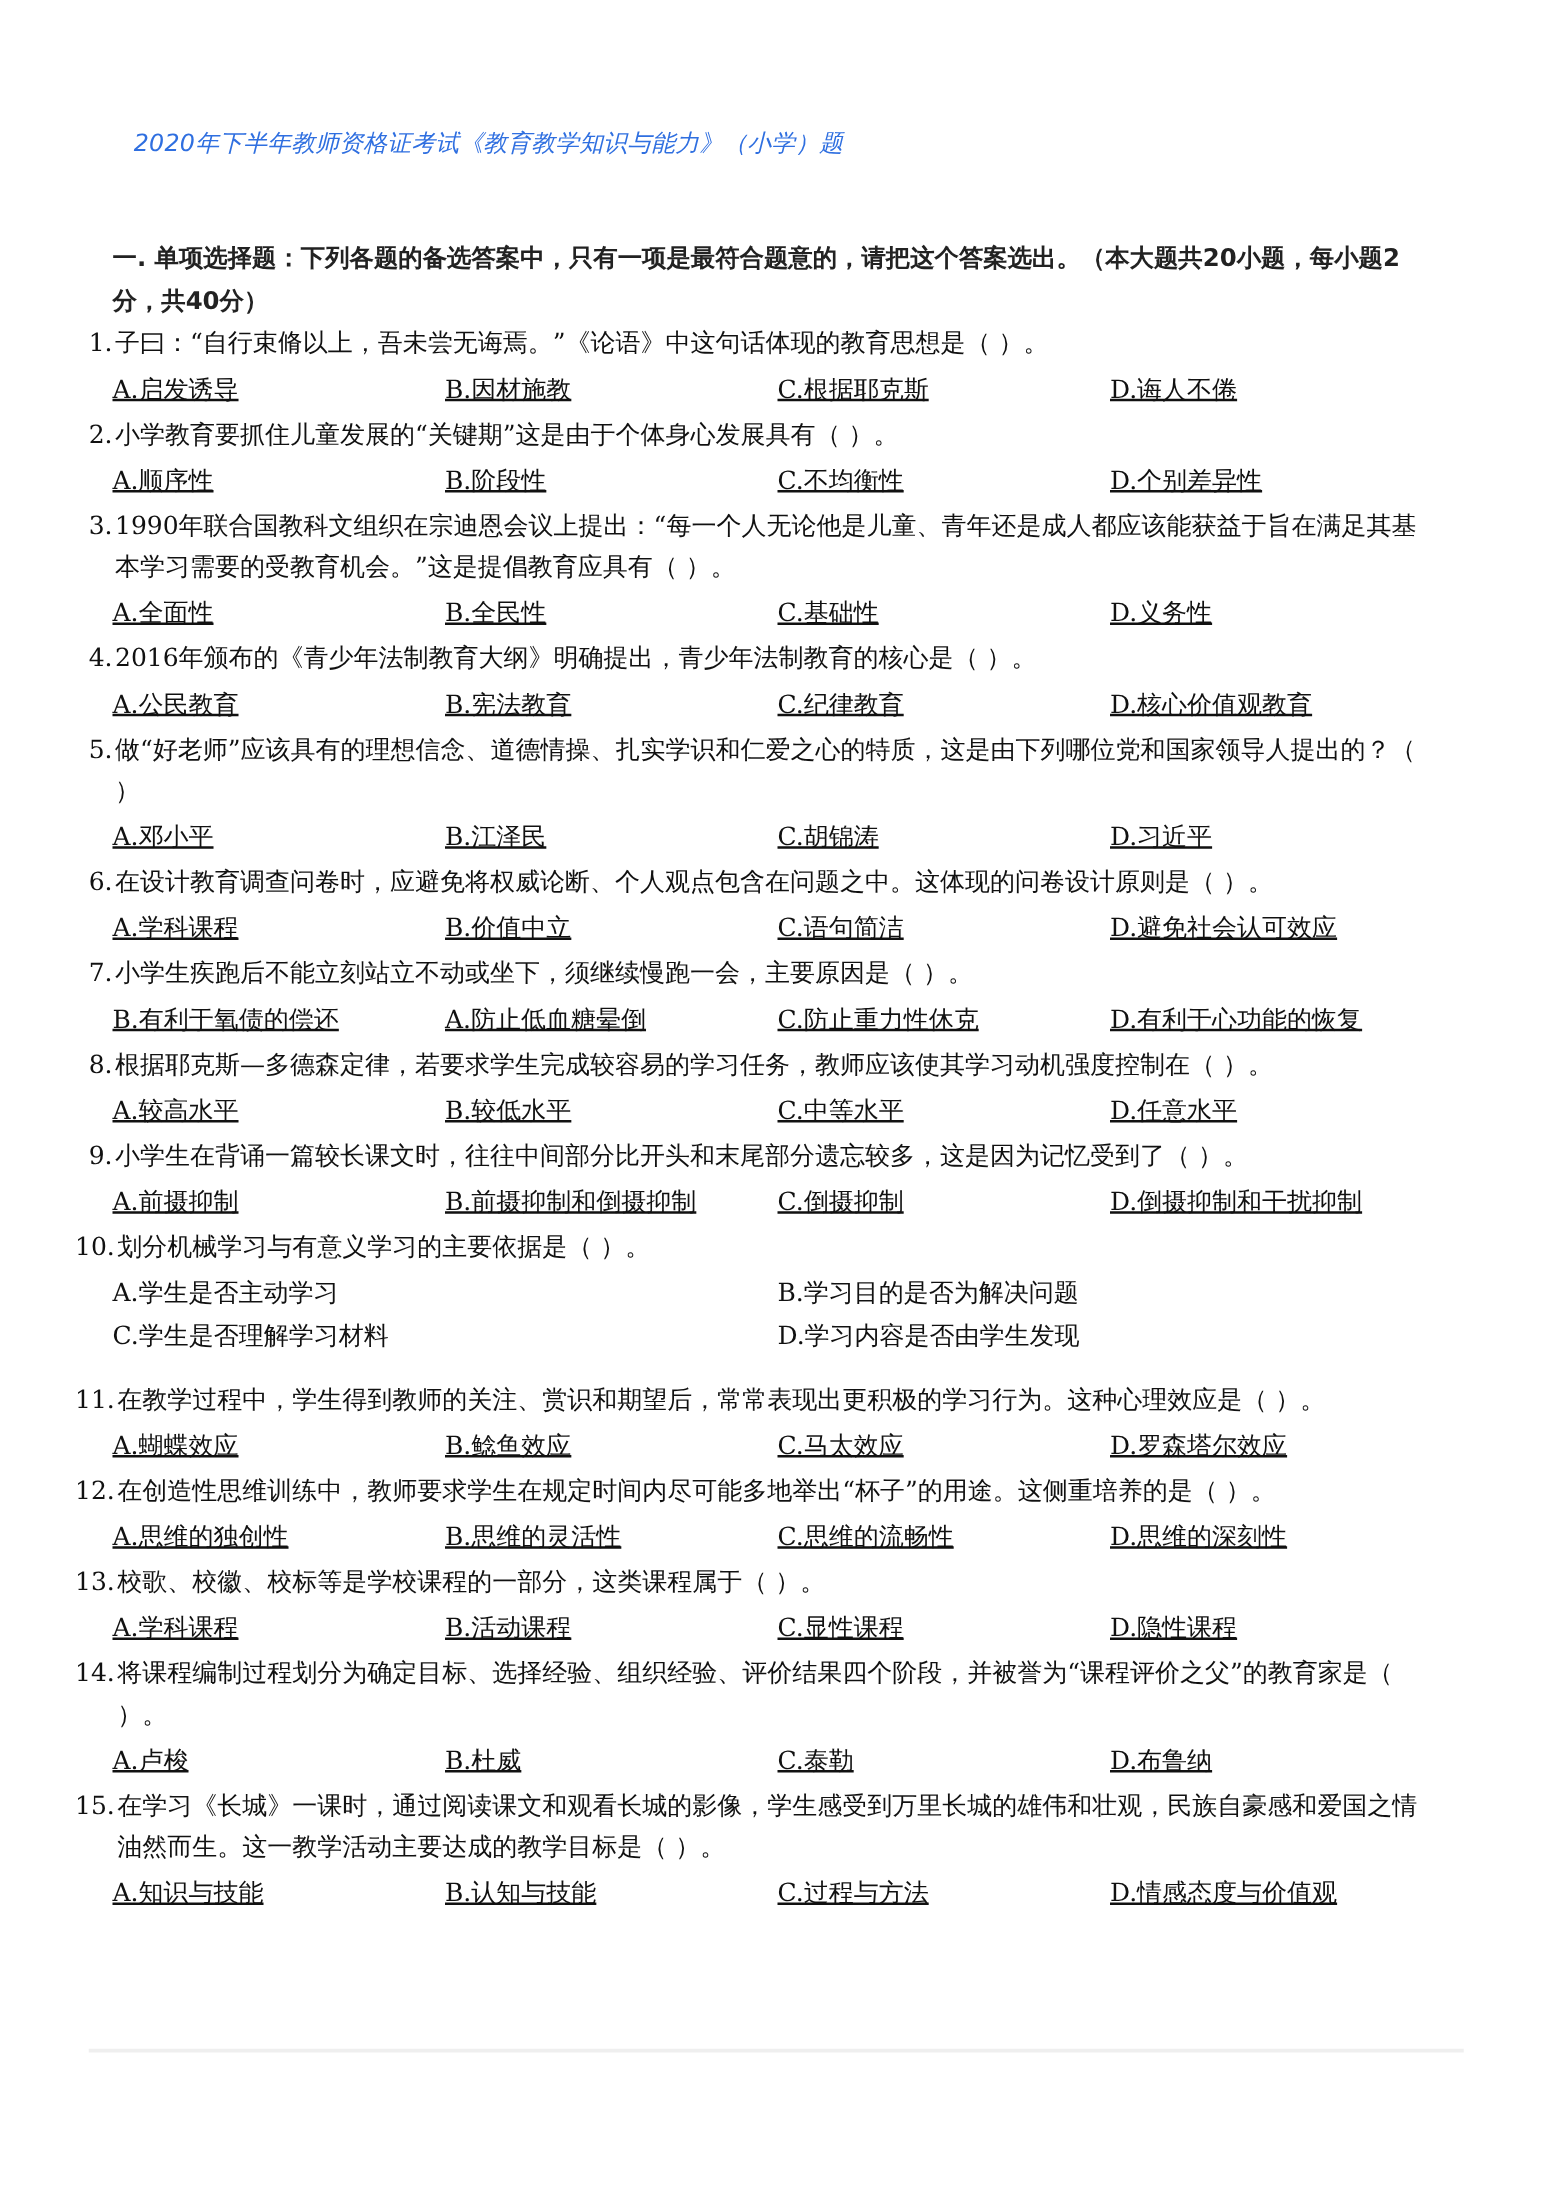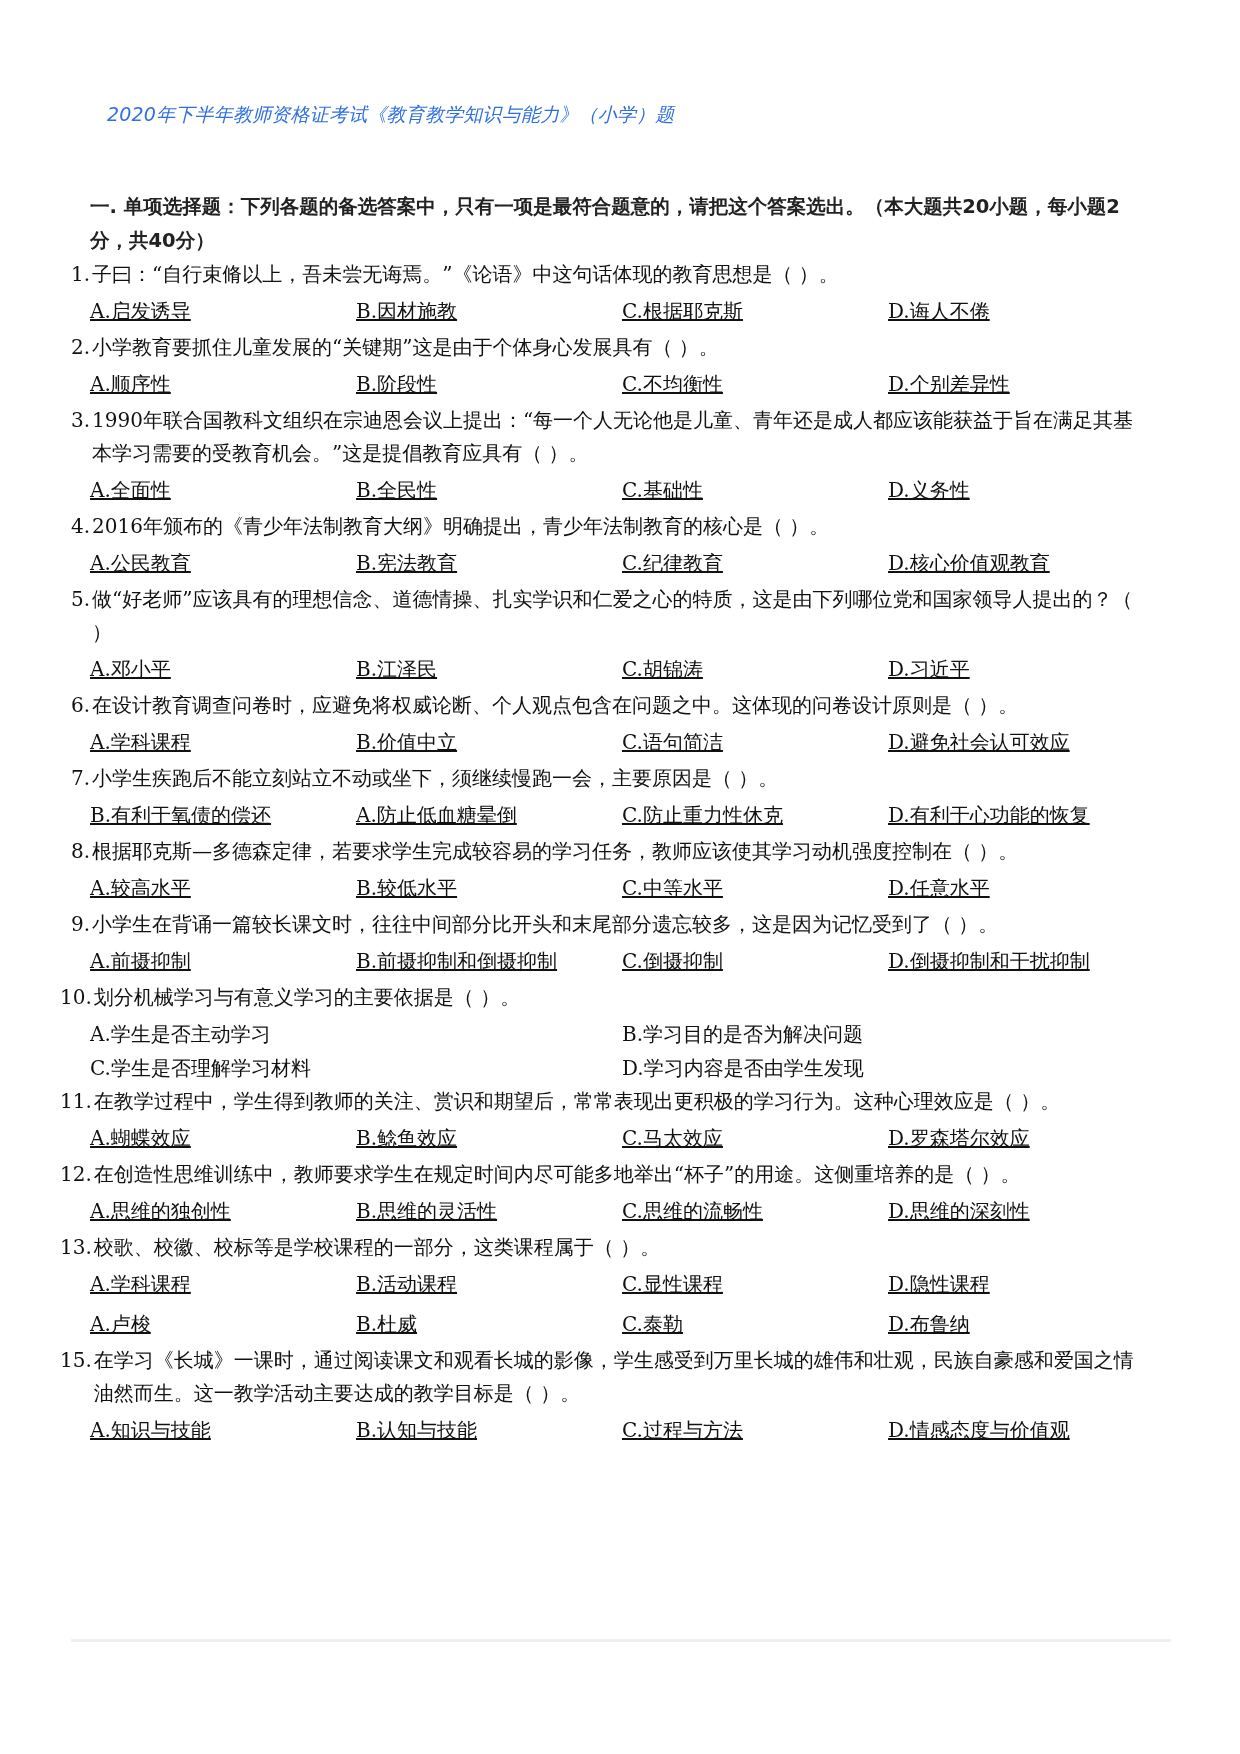--- a/index.html
+++ b/index.html
@@ -20,7 +20,7 @@
   .q-text { flex: 1; }
   .opts { display: flex; padding-left: 30px; line-height: 40px; text-decoration: underline; }
   .opts .opt { width: 266px; flex: none; }
-  .opts2 { display: grid; grid-template-columns: 532px 532px; padding-left: 30px; line-height: 34px; margin: 3px 0 0; }
+  .opts2 { display: grid; grid-template-columns: 532px 532px; padding-left: 30px; line-height: 34px; margin: 3px 0 18px; }
   .divider { position: absolute; left: 71px; top: 1639px; width: 1100px; height: 3px; background: #efefef; }
 </style>
 </head>

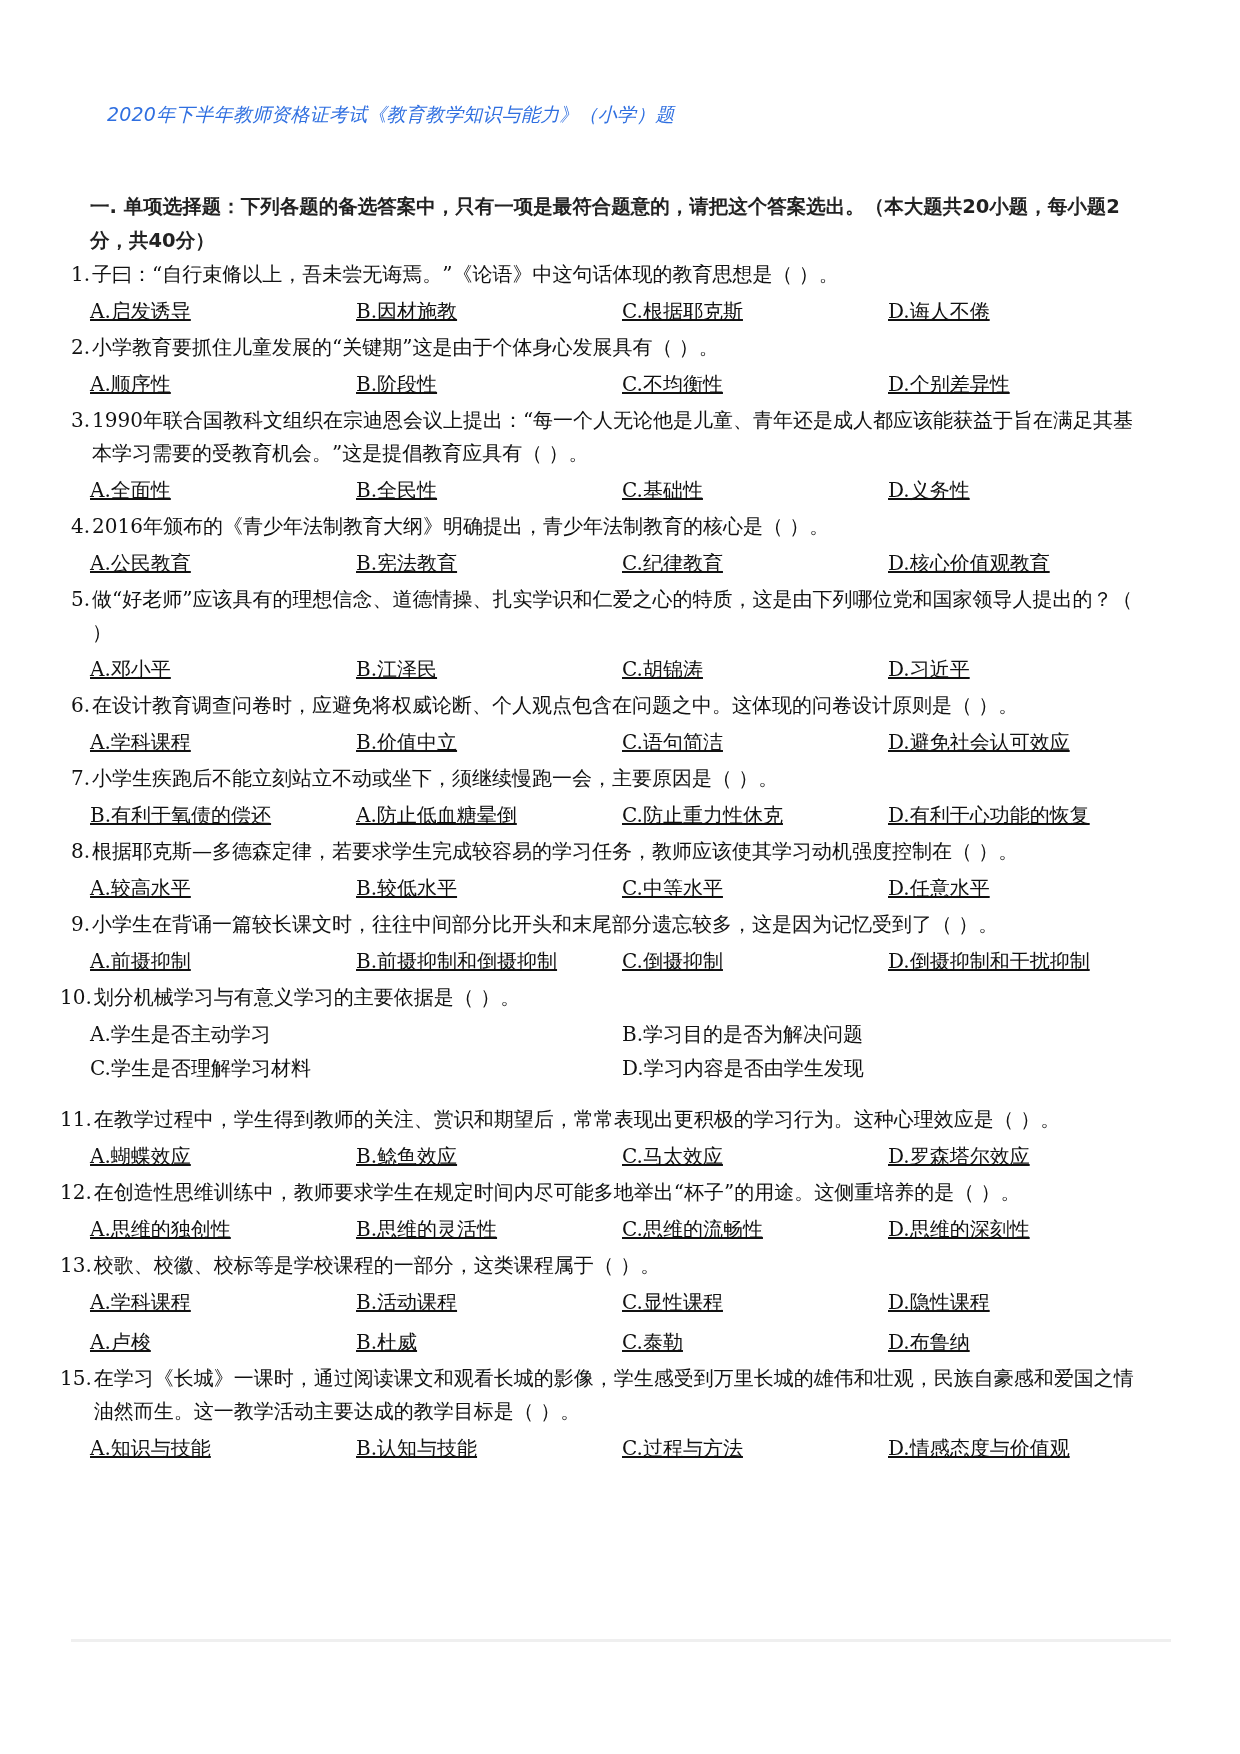--- a/index.html
+++ b/index.html
@@ -202,6 +202,10 @@
   </div>
 
   <div class="q">
+    <div class="q-stem">
+        <span class="q-num">14.</span>
+        <span class="q-text">将课程编制过程划分为确定目标、选择经验、组织经验、评价结果四个阶段，并被誉为“课程评价之父”的教育家是（ ）。</span>
+      </div>
     <div class="opts">
       <span class="opt">A.卢梭</span>
       <span class="opt">B.杜威</span>

